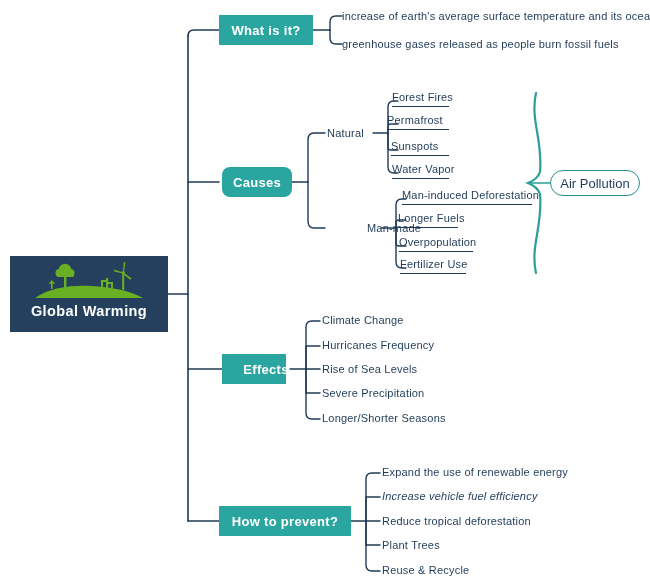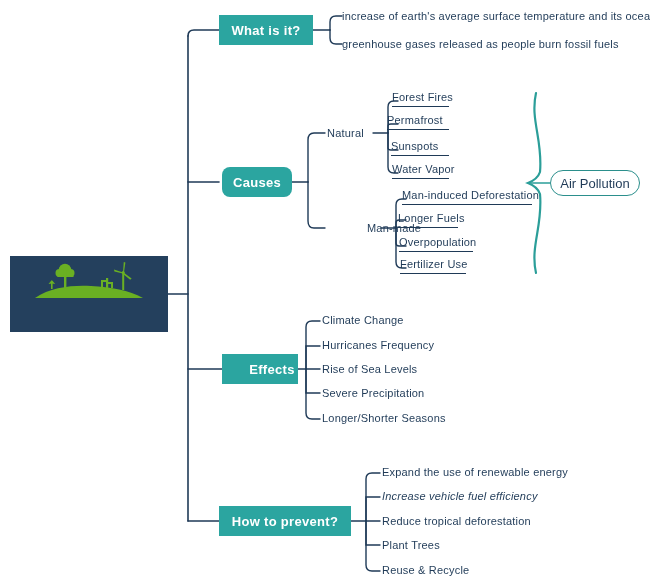--- a/index.html
+++ b/index.html
@@ -226,6 +226,7 @@
       <path d="M90.6 12.6 L98.6 18.6 L97.2 19.8 L90 14 Z" fill="#6ab023"></path>
       <circle cx="90.2" cy="12.4" r="1.5" fill="#6ab023"></circle>
     </svg>
+    <div class="root-label">Global Warming</div>
   </div>
 
   <div class="topic topic-whatisit">

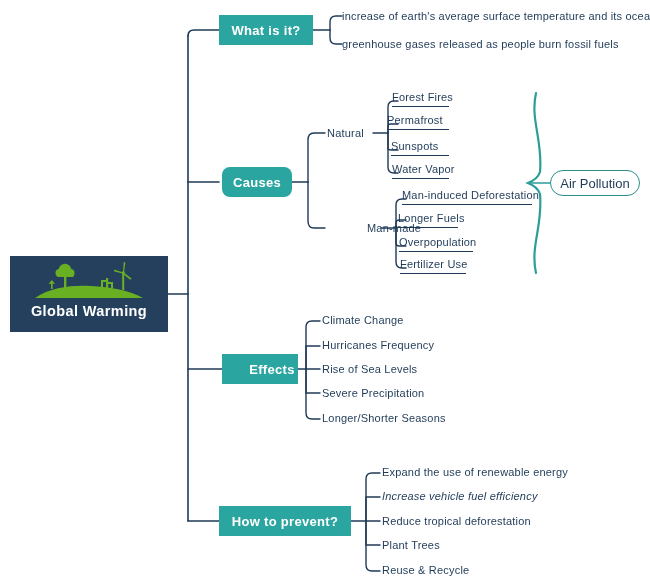--- a/index.html
+++ b/index.html
@@ -77,7 +77,7 @@
   }
   .topic-whatisit { left: 219px; top: 15px;  width: 94px; }
   .topic-causes   { left: 222px; top: 167px; width: 70px; border-radius: 8px; }
-  .topic-effects  { left: 222px; top: 354px; width: 76px; padding-left: 24px; }
+  .topic-effects  { left: 222px; top: 354px; width: 64px; padding-left: 24px; }
   .topic-prevent  { left: 219px; top: 506px; width: 132px; }
 
   

